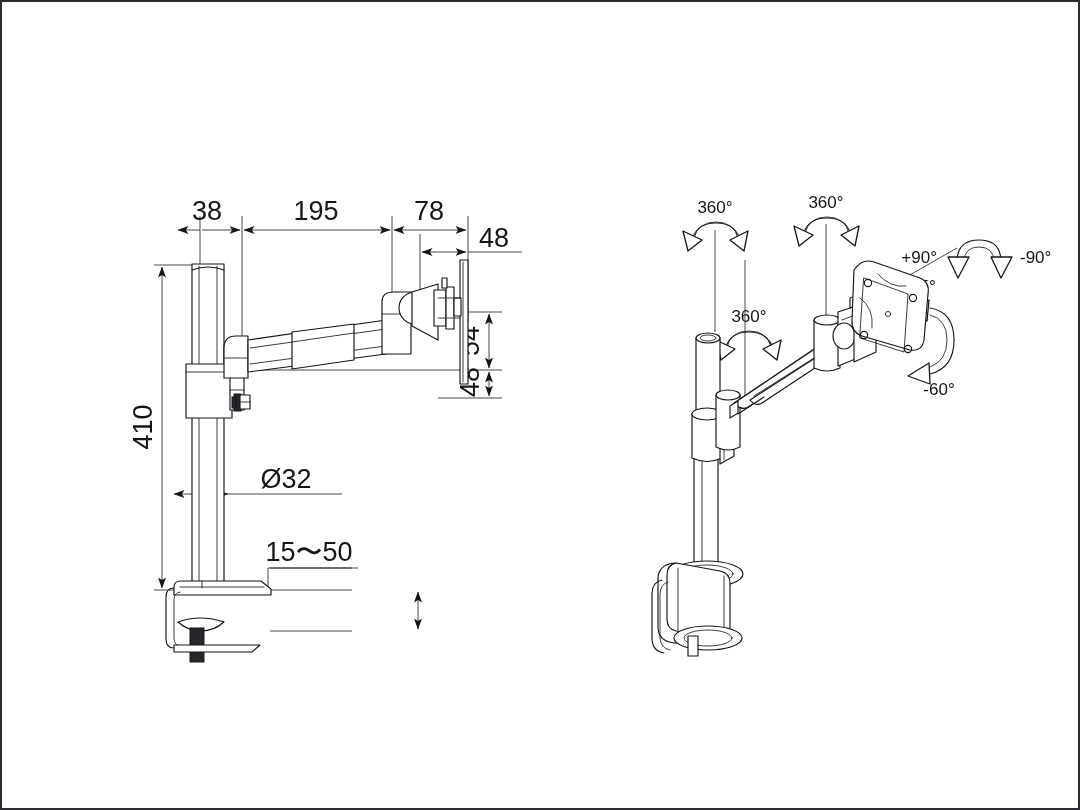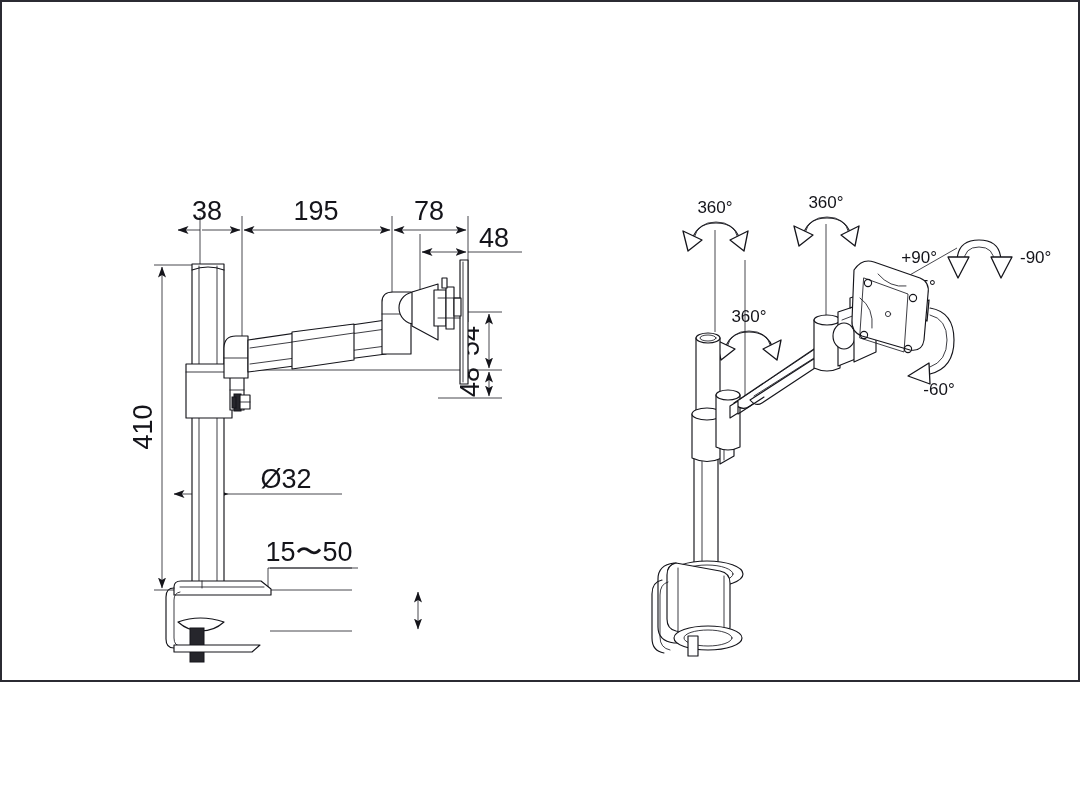--- a/index.html
+++ b/index.html
@@ -10,7 +10,7 @@
   #page {
     position: relative;
     width: 1080px;
-    height: 682px;
+    height: 810px;
     background: #ffffff;
     border: 2px solid #2b2b33;
     box-sizing: border-box;

